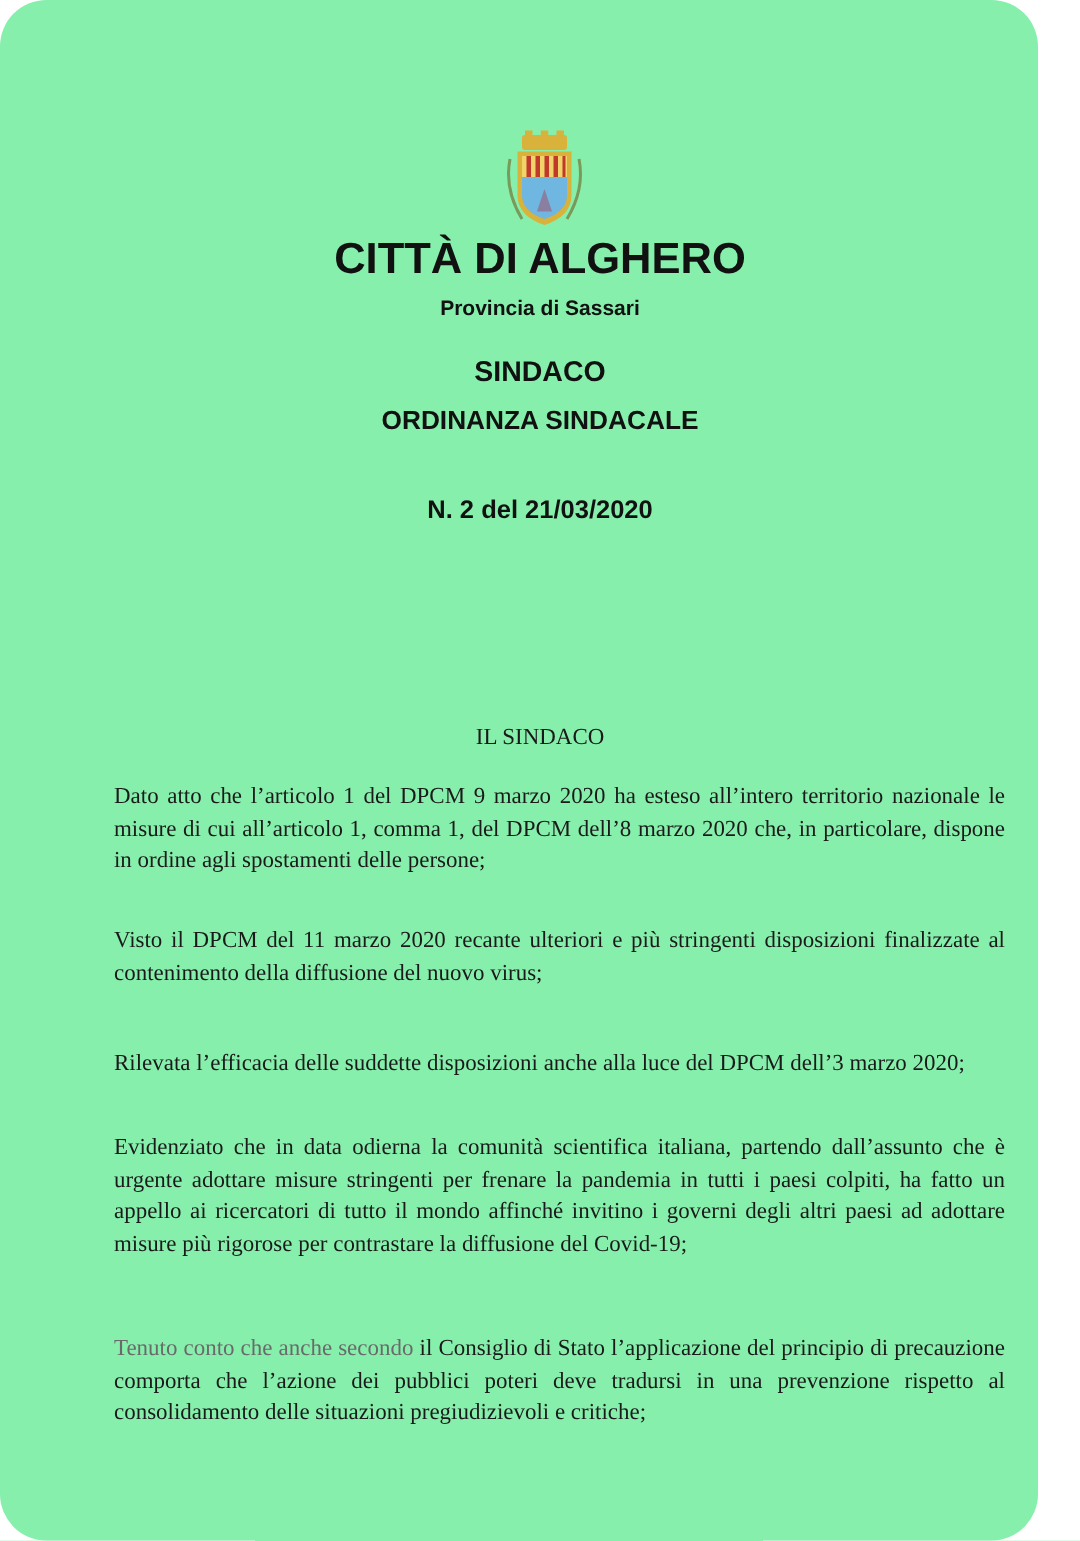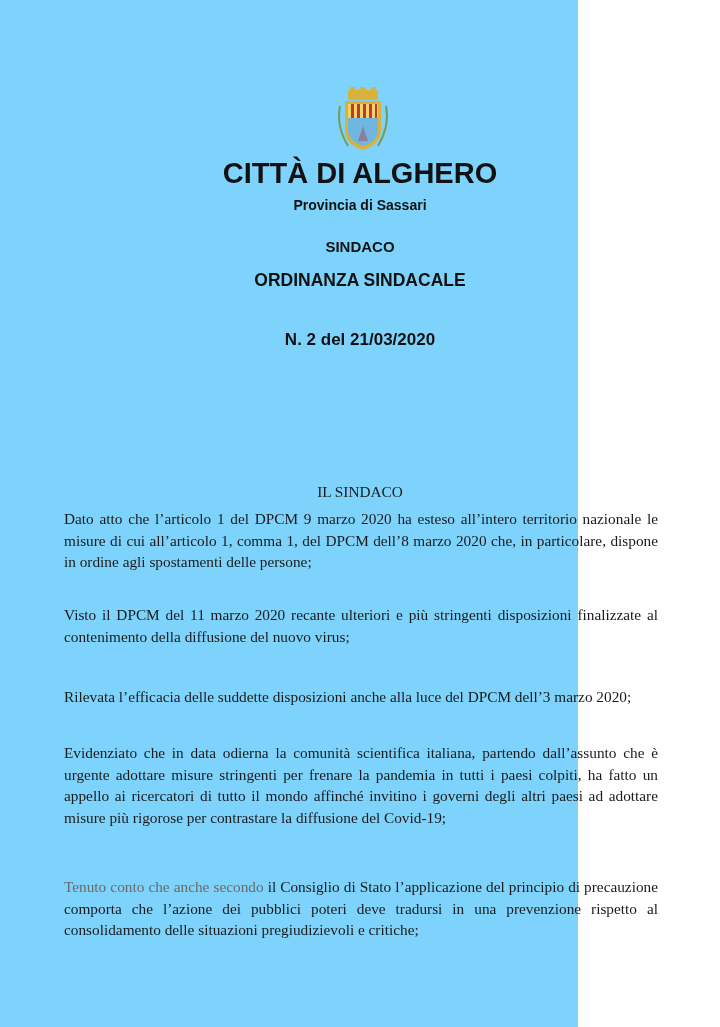--- a/index.html
+++ b/index.html
@@ -4,7 +4,7 @@
   <style>
     html, body { margin: 0; padding: 0; background: #ffffff; }
     body { width: 720px; height: 1027px; position: relative; overflow: hidden; }
-    .page { position: absolute; left: 0; top: 0; width: 578px; height: 1027px; background: #7dd3fc; }
+    .page { position: absolute; left: 0; top: 0; width: 692px; height: 1027px; background: #86efac; border-radius: 31px; }
     .crest { position: absolute; left: 334px; top: 86px; width: 58px; height: 68px; }
     .sans { font-family: "Liberation Sans", sans-serif; font-weight: bold; color: #111; }
     .center { position: absolute; left: 0; width: 720px; text-align: center; }

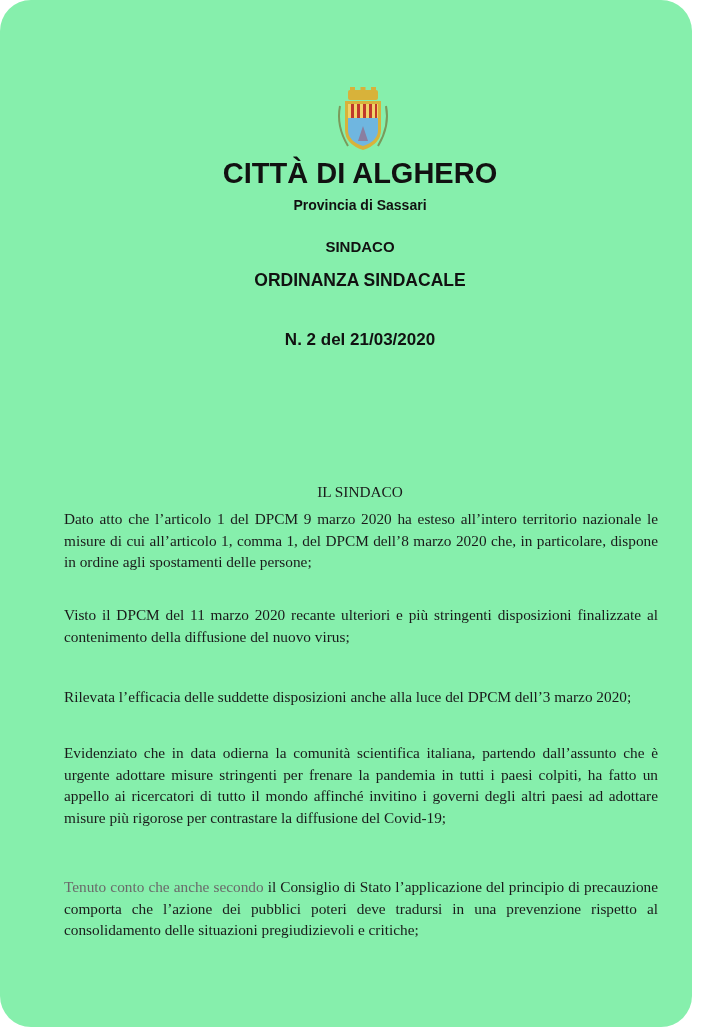--- a/index.html
+++ b/index.html
@@ -10,7 +10,7 @@
     .center { position: absolute; left: 0; width: 720px; text-align: center; }
     .title { top: 157px; font-size: 29px; letter-spacing: 0px; }
     .province { top: 197px; font-size: 14px; }
-    .sindaco-h { top: 238px; font-size: 15px; }
+    .sindaco-h { top: 238px; font-size: 19px; }
     .ordinanza { top: 270px; font-size: 17.5px; }
     .number { top: 330px; font-size: 17px; }
     .oggetto { position: absolute; left: 65px; width: 576px; top: 368px; font-size: 13.3px; line-height: 18px; text-align: justify; text-align-last: left; }

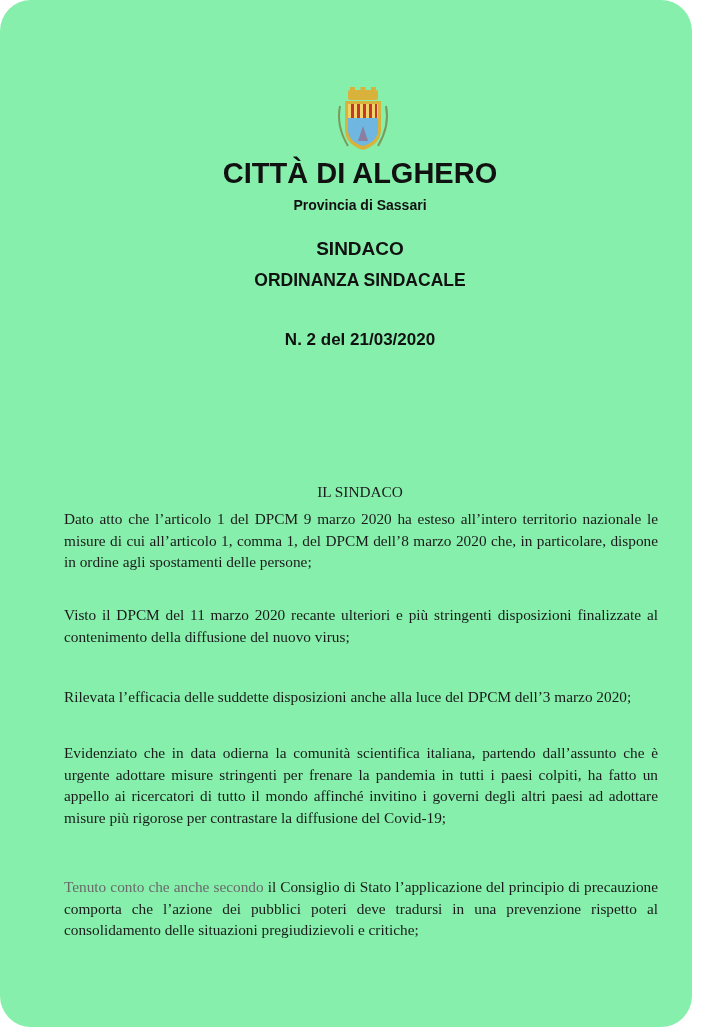--- a/index.html
+++ b/index.html
@@ -17,7 +17,7 @@
     .oggetto .line1 { display: block; text-align: justify; text-align-last: justify; }
     .serif { font-family: "Liberation Serif", serif; color: #1a1a1a; font-size: 15.3px; line-height: 21.5px; }
     .il-sindaco { position: absolute; left: 0; width: 720px; text-align: center; top: 481px; }
-    .para { position: absolute; left: 64px; width: 594px; text-align: justify; margin: 0; }
+    .para { position: absolute; left: 64px; width: 594px; text-align: justify; margin: 12px; }
     .p1 { top: 508px; }
     .p2 { top: 604px; }
     .p3 { top: 686px; }

